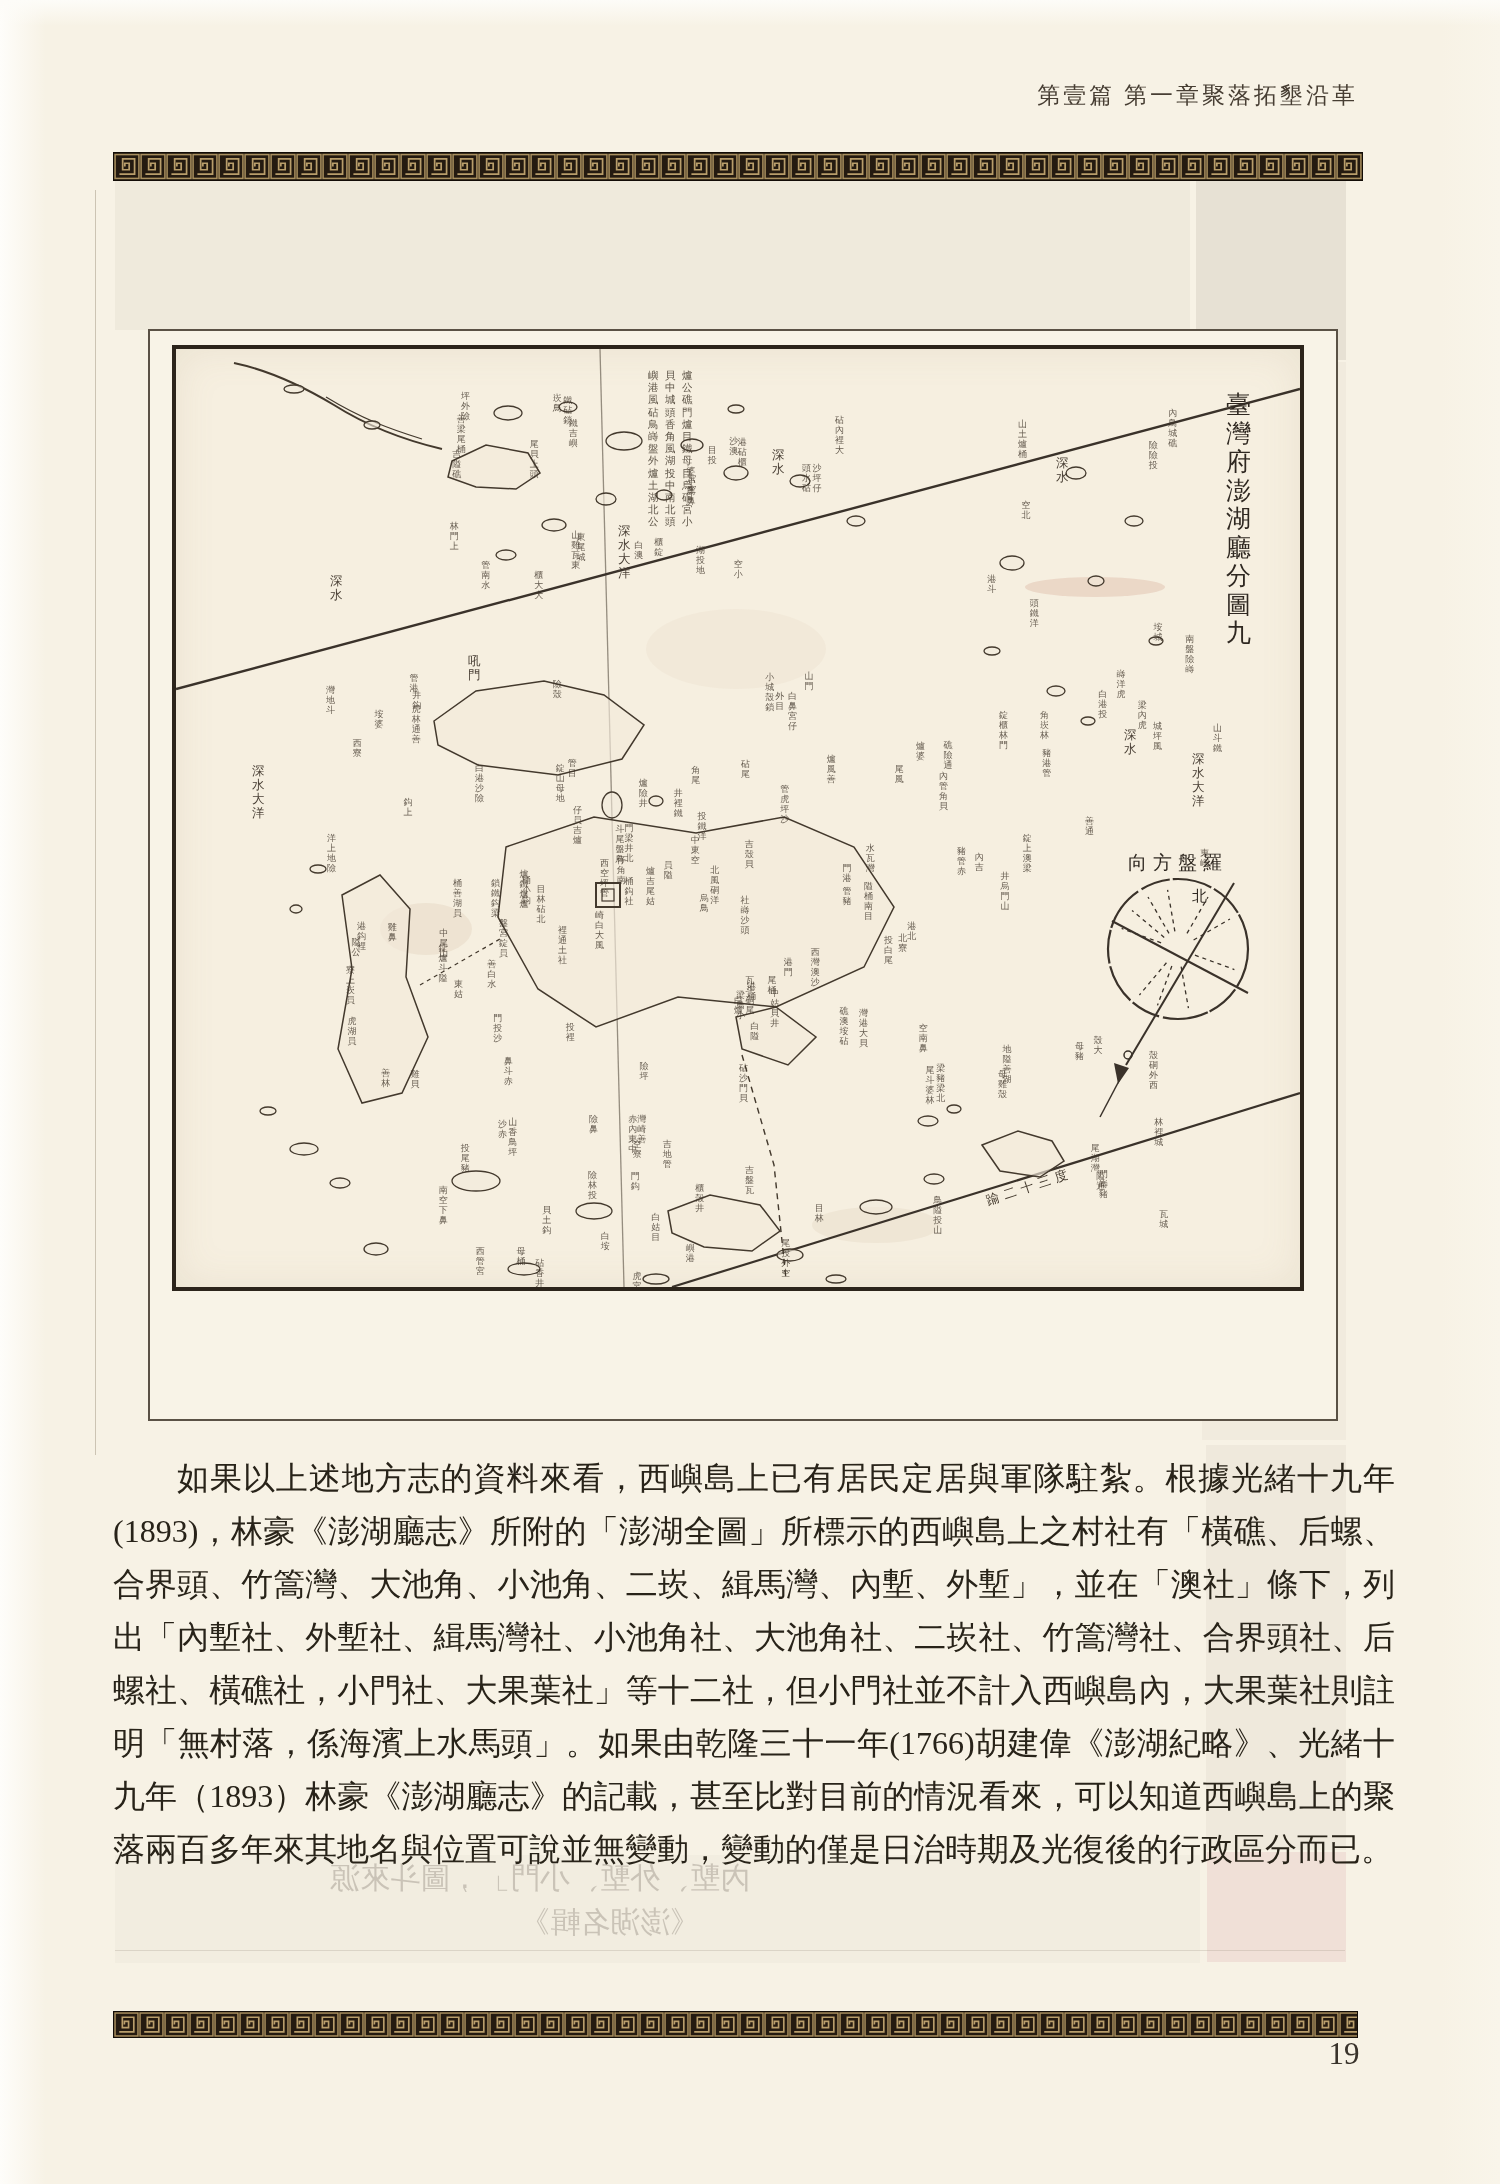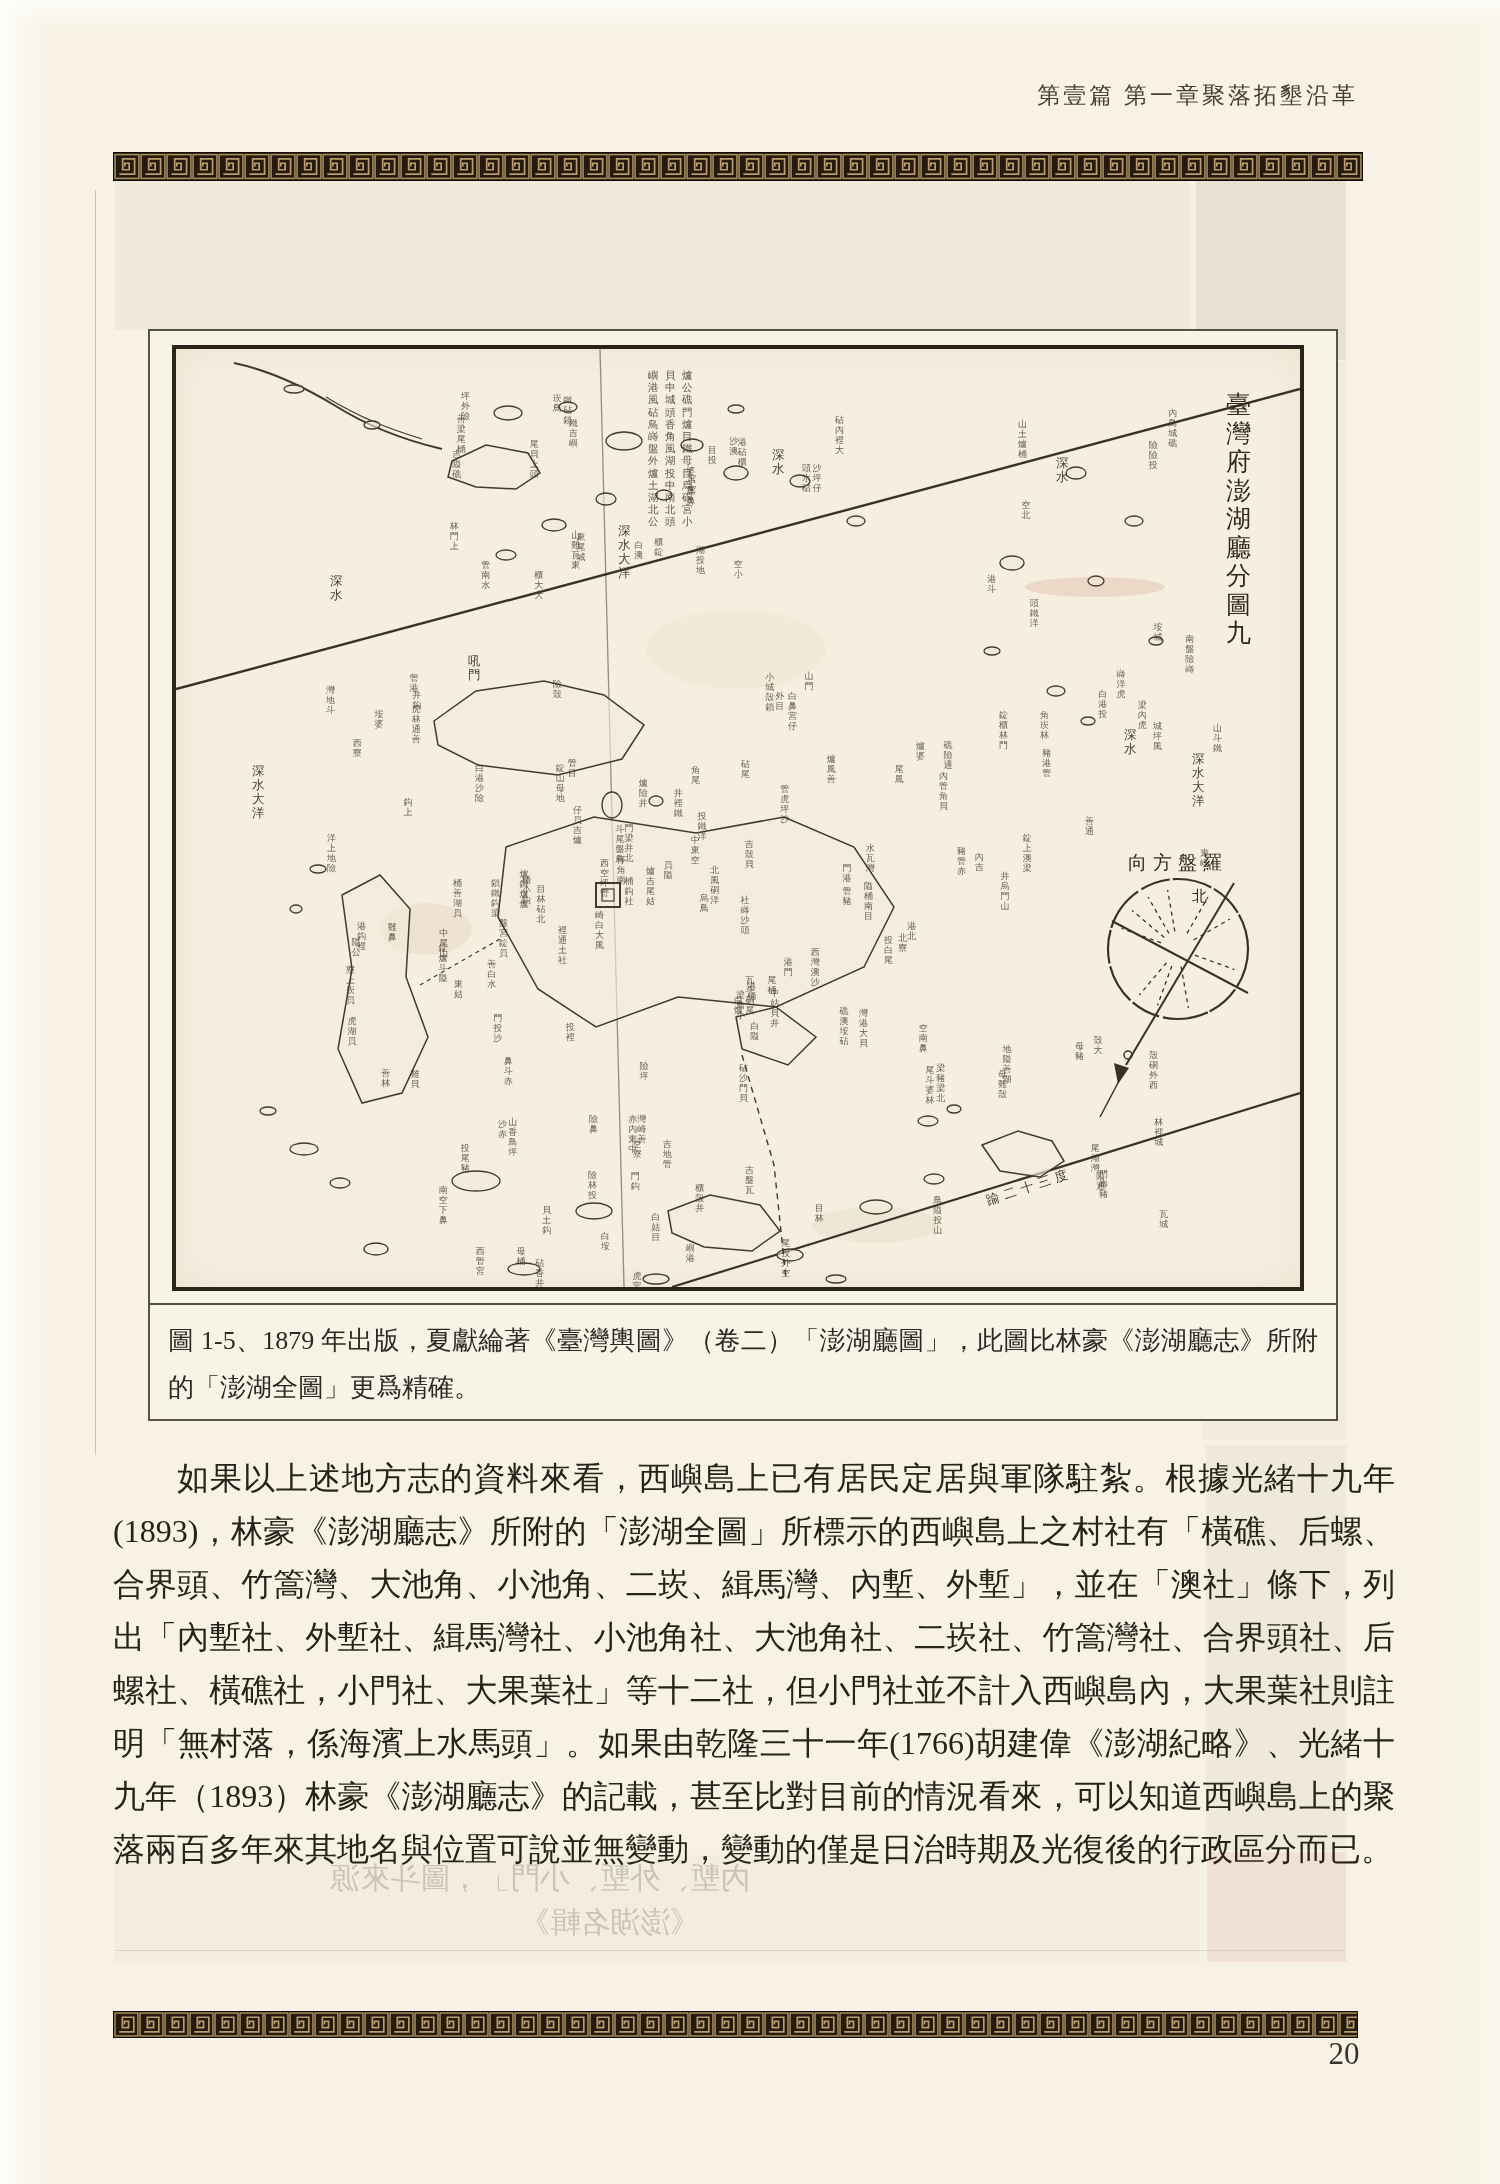--- a/index.html
+++ b/index.html
@@ -576,7 +576,6 @@
         </g>
       </svg>
   </div>
-  <div class="caption">圖 1-5、1879 年出版，夏獻綸著《臺灣輿圖》（卷二）「澎湖廳圖」，此圖比林豪《澎湖廳志》所附的「澎湖全圖」更爲精確。</div>
 </div>
 
 <div class="body-text">

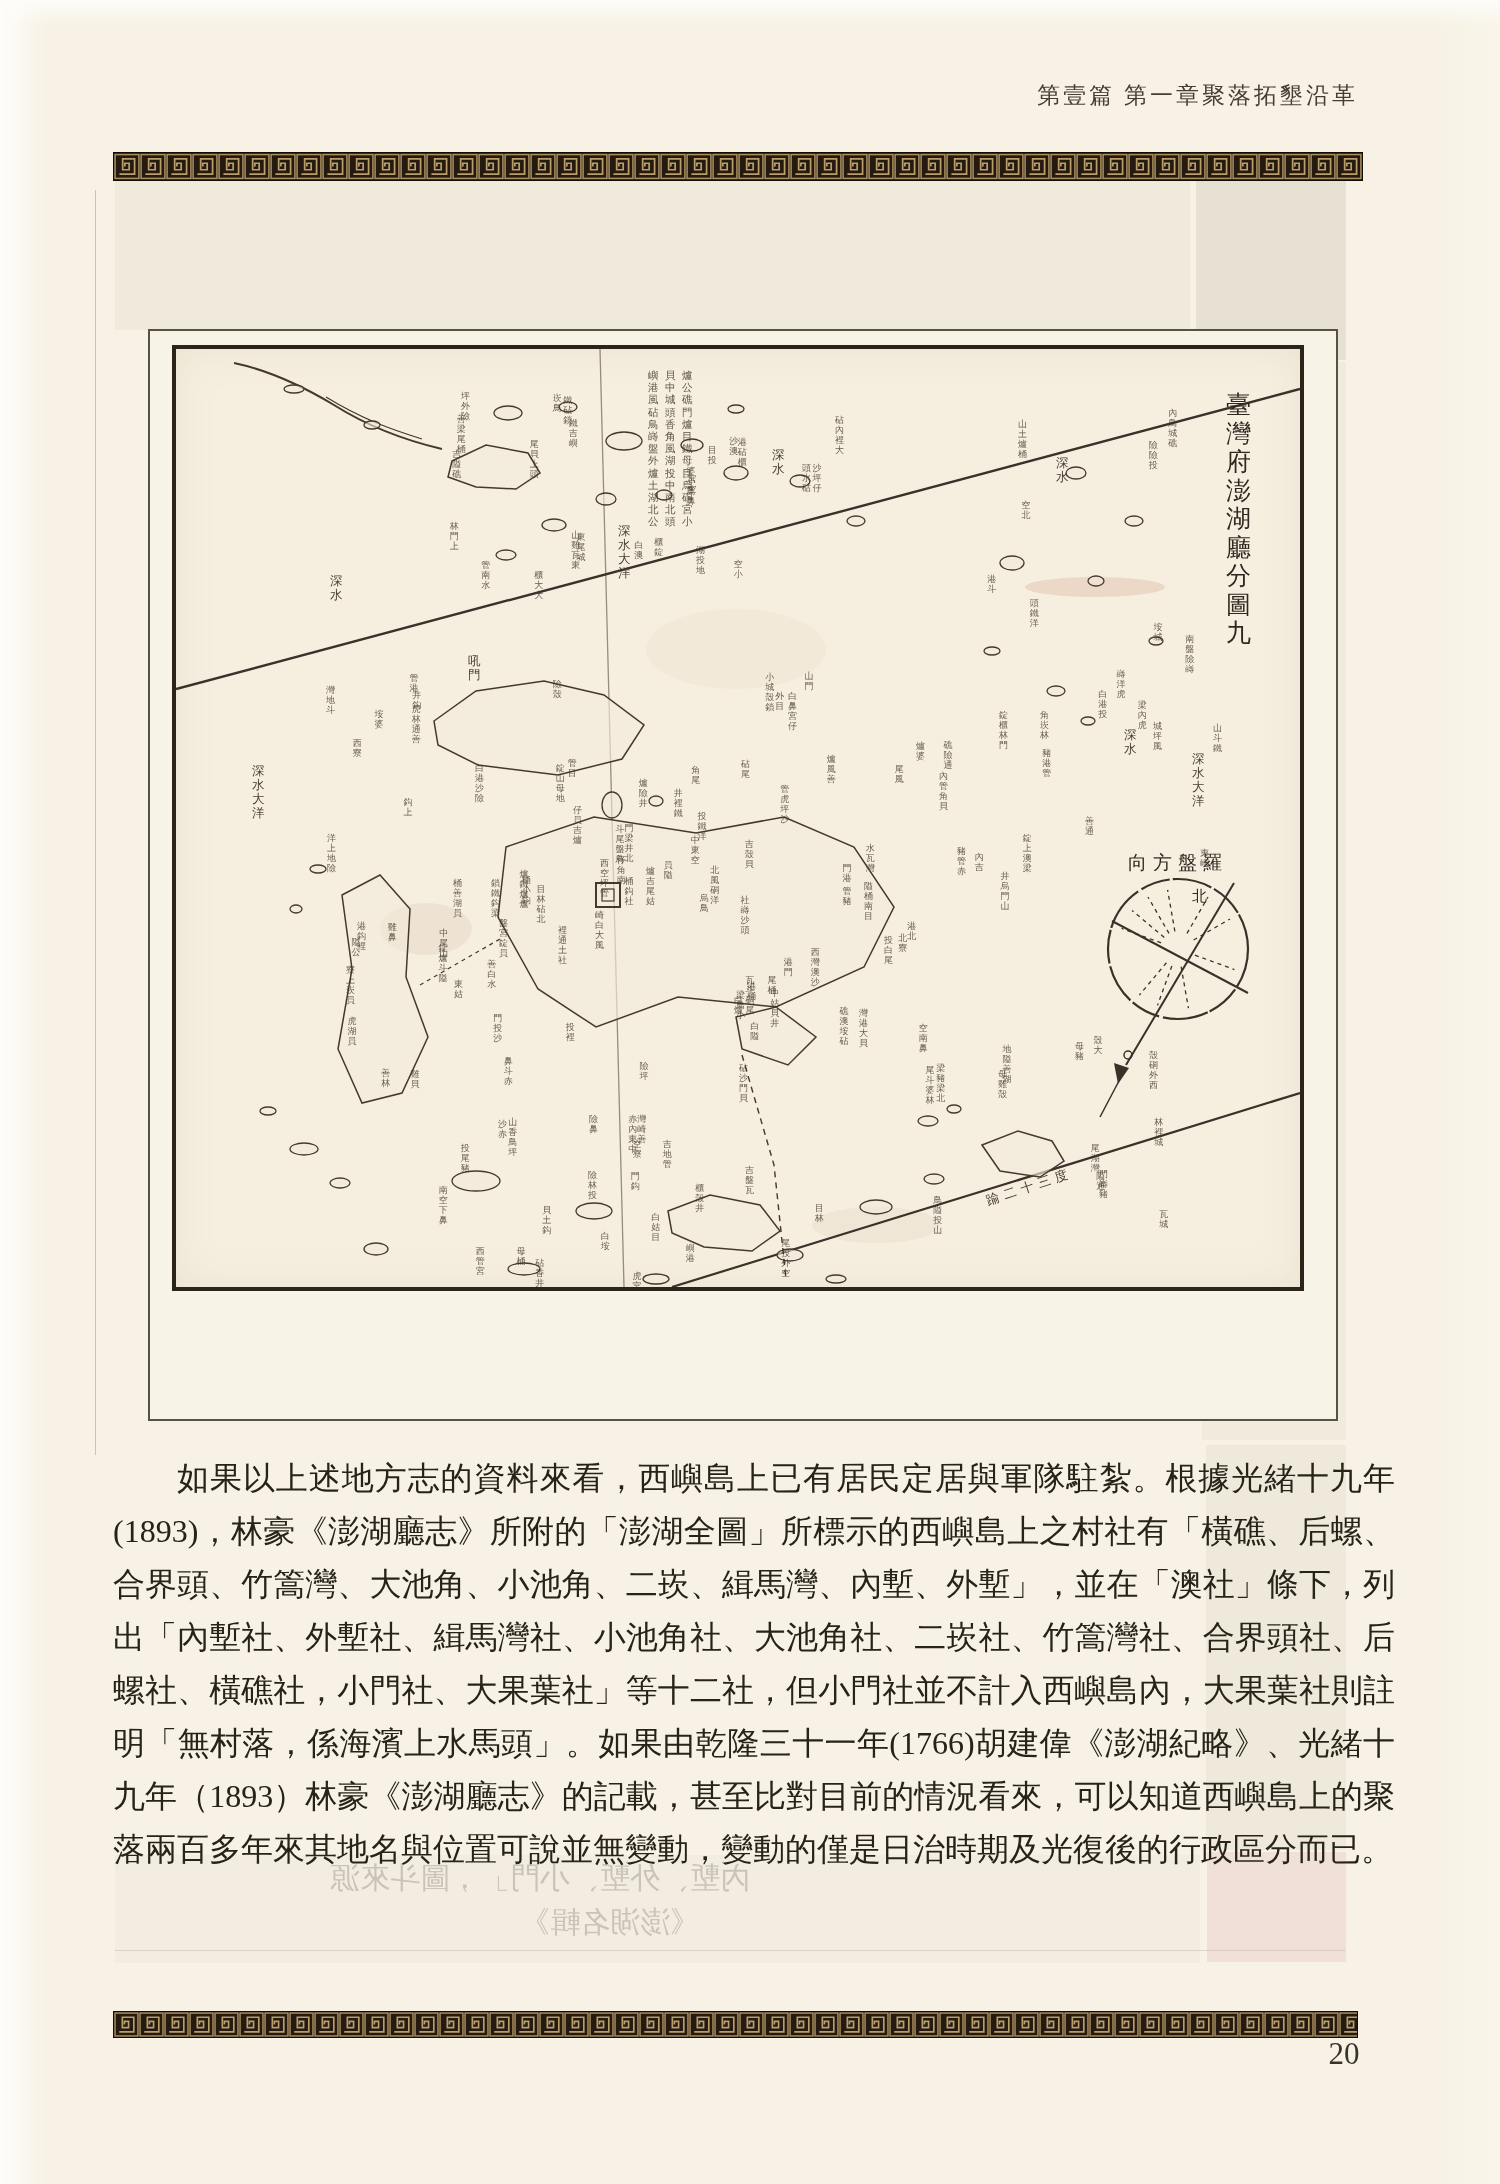--- a/index.html
+++ b/index.html
@@ -835,6 +835,6 @@
     </svg>
   </div>
 
-<div class="page-number">20</div>
+<div class="page-number">19</div>
 
 </body></html>

